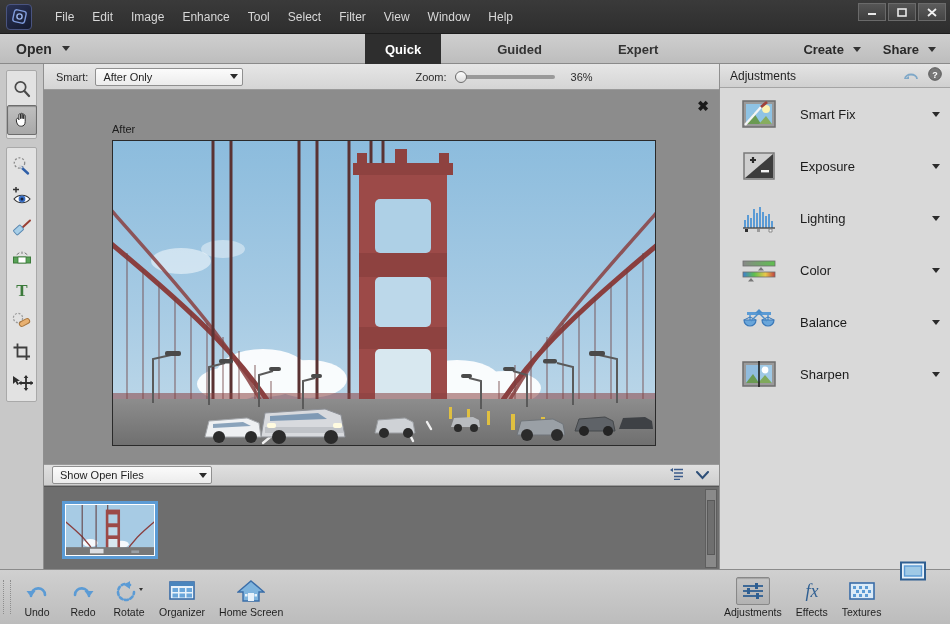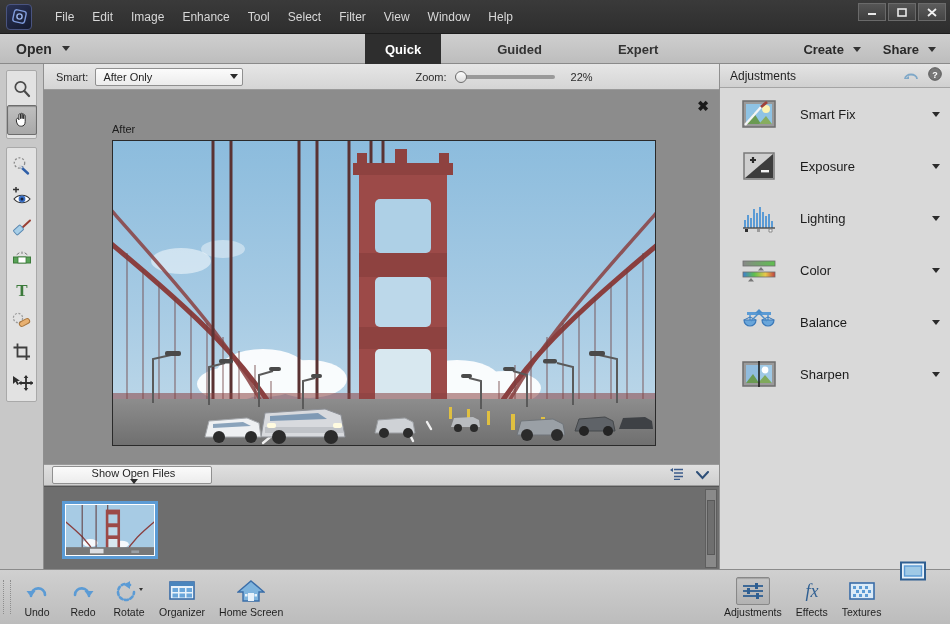--- a/index.html
+++ b/index.html
@@ -338,7 +338,7 @@
     <div class="slider-track" style="margin-left:8px;">
       <div class="slider-knob"></div>
     </div>
-    <span class="lbl" style="margin-left:16px;">22%</span>
+    <span class="lbl" style="margin-left:16px;">36%</span>
   </div>
 
   <div class="canvas-area">

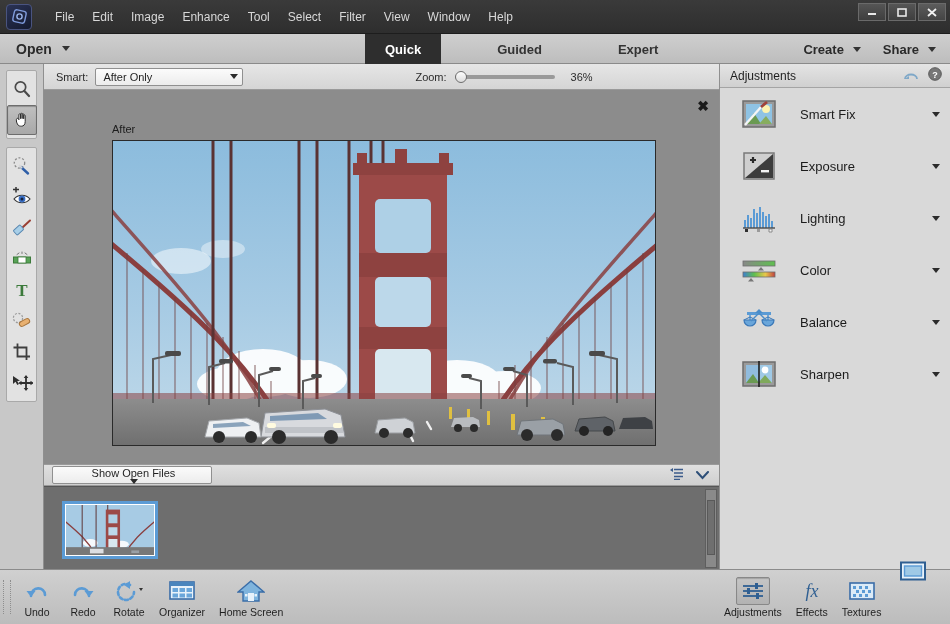--- a/index.html
+++ b/index.html
@@ -506,7 +506,7 @@
   </div>
 
   <div class="binbar">
-    <div class="select" style="width:160px; margin-left:8px;flex-direction:column;">
+    <div class="select" style="width:160px; margin-left:8px;">
       <span>Show Open Files</span>
       <span class="caret-sm"></span>
     </div>

